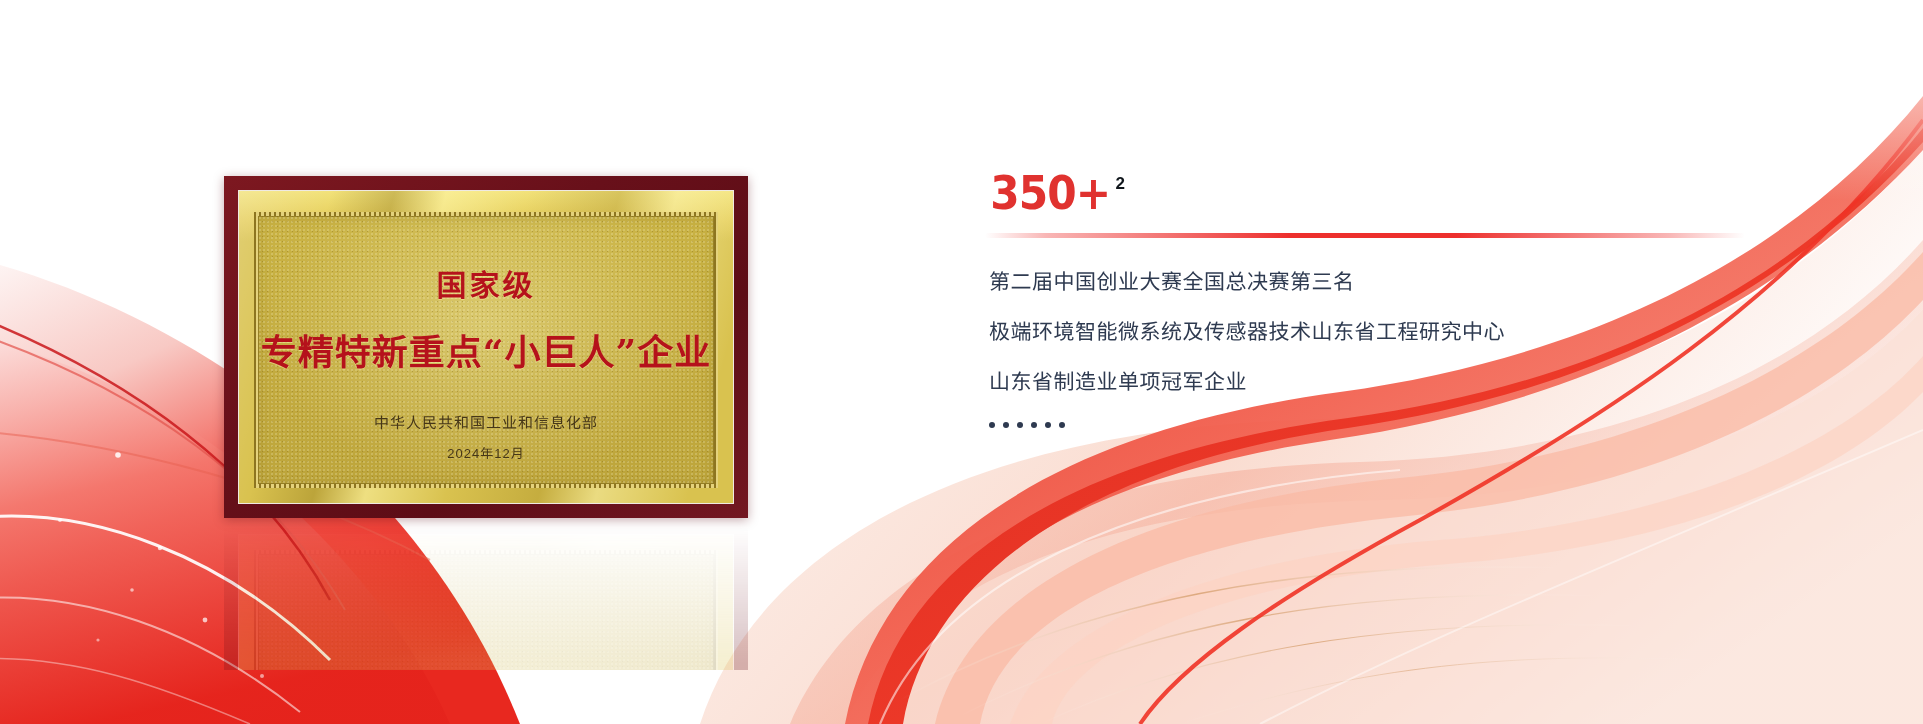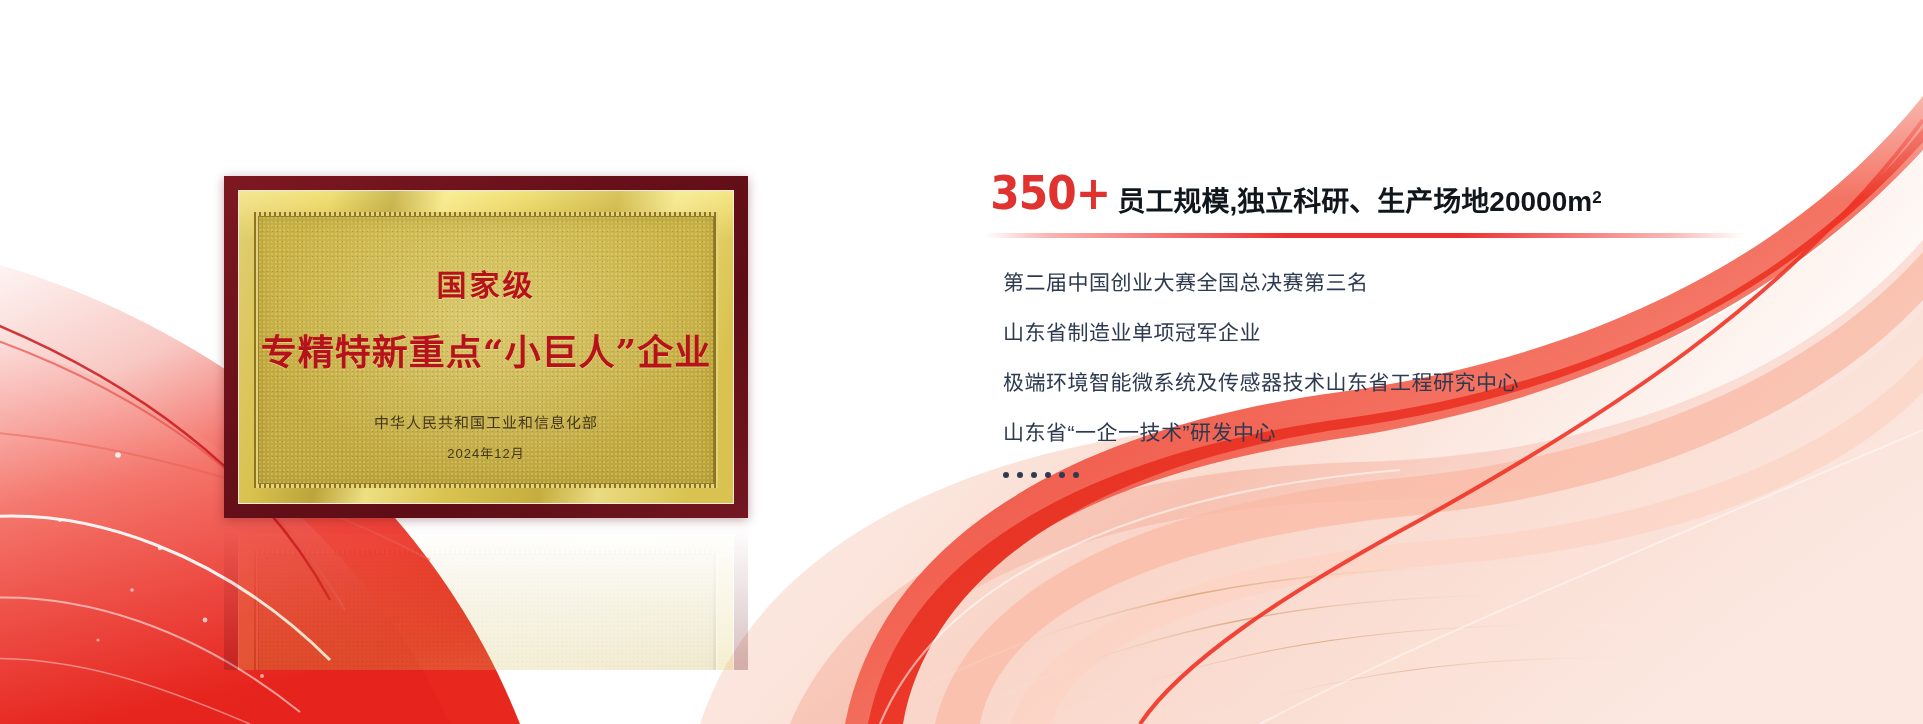--- a/index.html
+++ b/index.html
@@ -184,7 +184,7 @@
 
   .headline {
     display: flex;
-    align-items: flex-end;
+    align-items: center;
     white-space: nowrap;
     line-height: 1;
   }

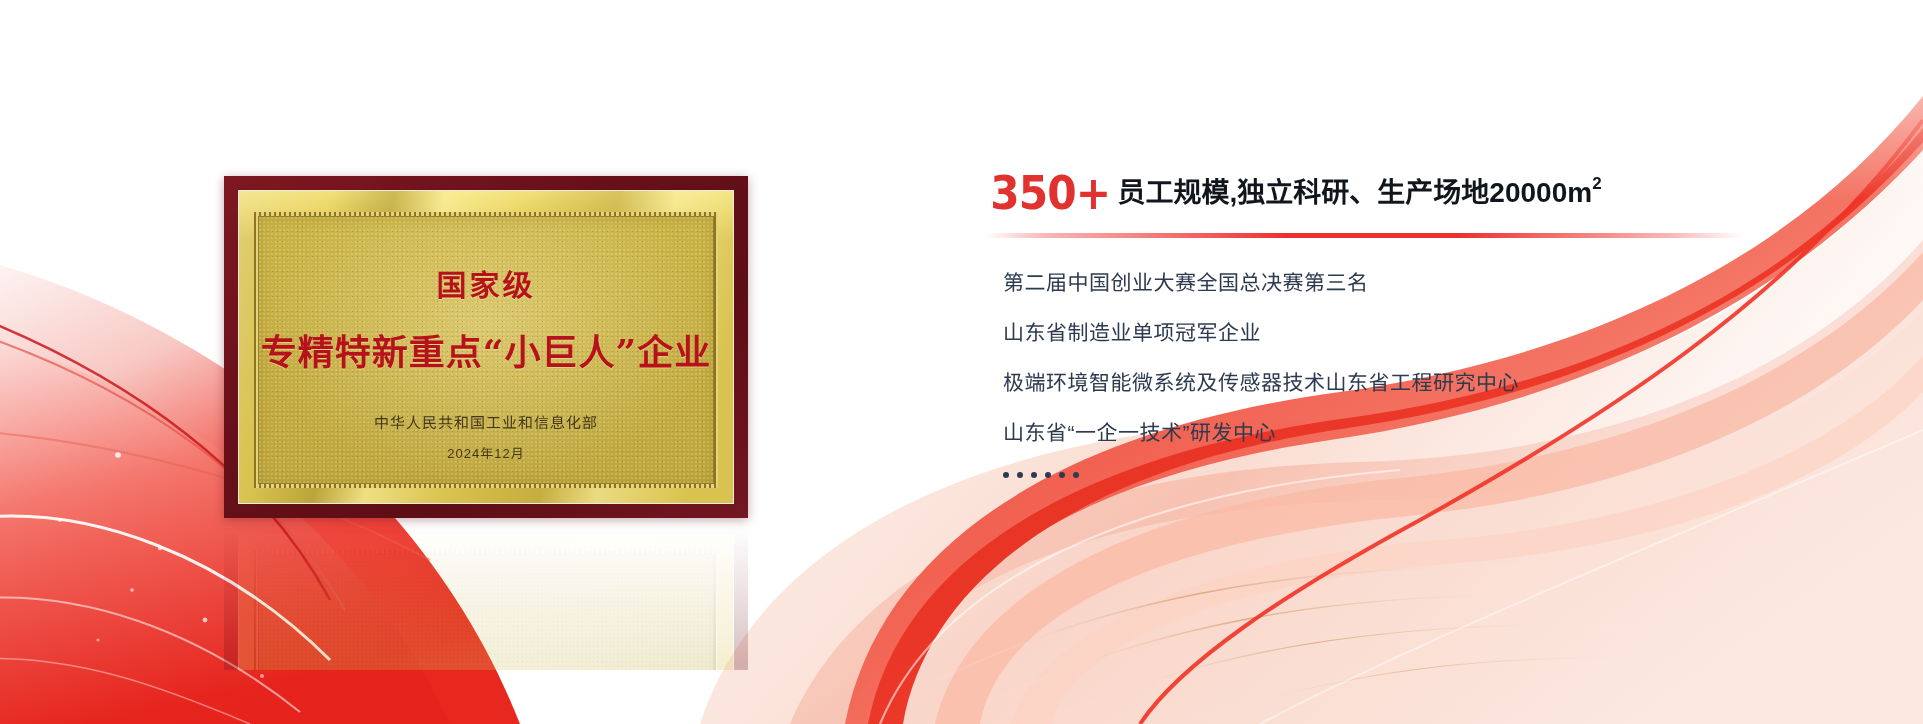--- a/index.html
+++ b/index.html
@@ -391,7 +391,6 @@
 
     <div class="headline">
       <span class="headline-number">350+</span>
-      <span class="headline-text">员工规模,独立科研、生产场地20000m</span>
       <span class="headline-sup">2</span>
     </div>
 

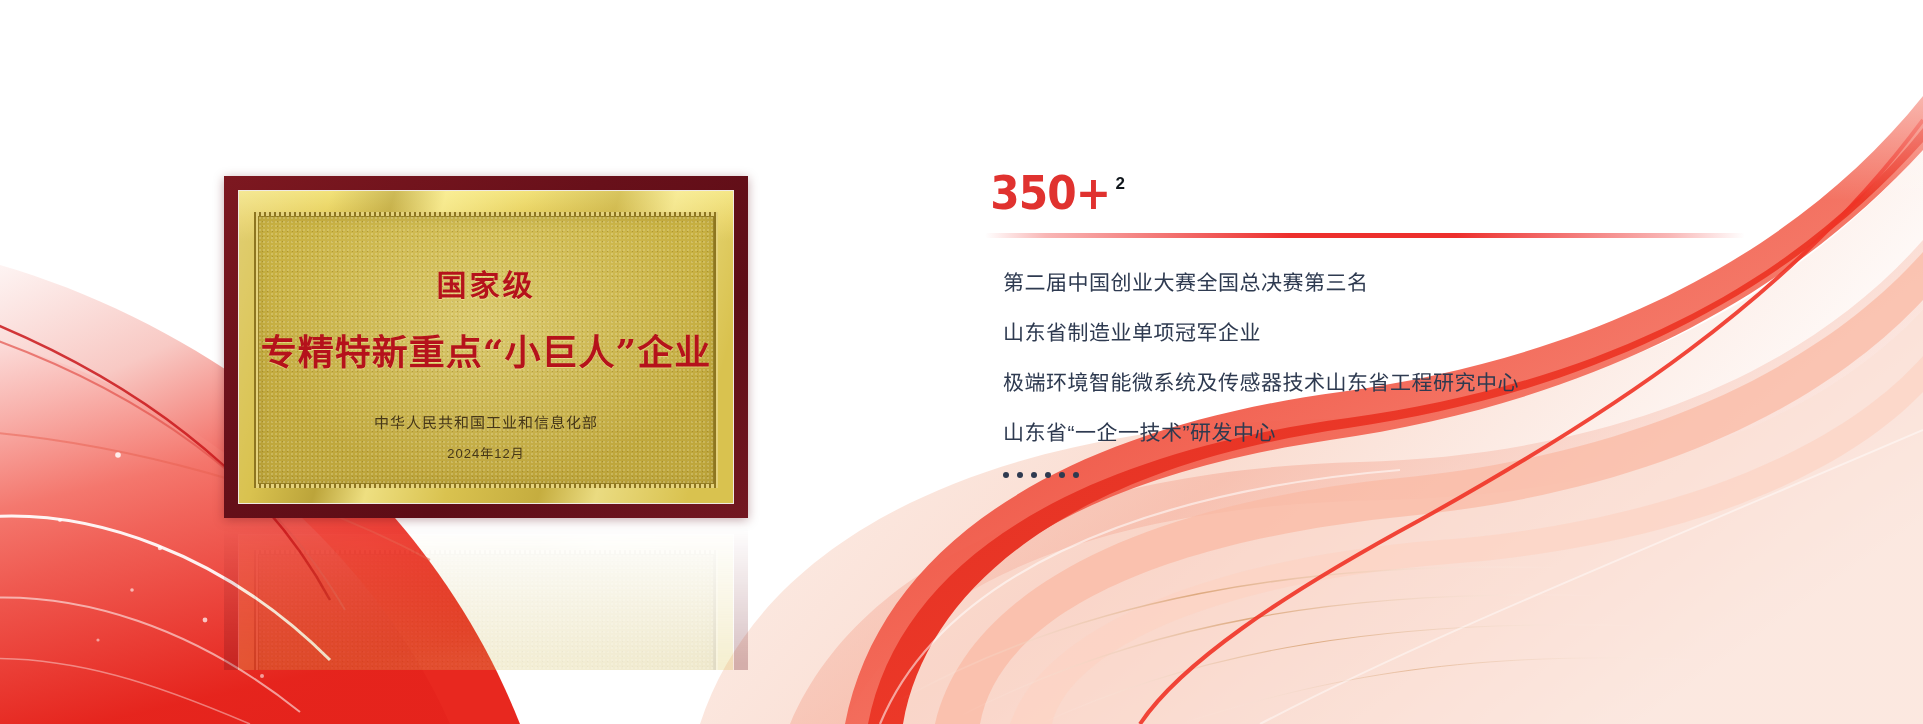--- a/index.html
+++ b/index.html
@@ -230,9 +230,10 @@
 
   .award-list {
     list-style: none;
-    margin: 18px;
+    margin: 4px;
     padding: 0;
     margin-top: 34px;
+    font-family: Liberation Serif, serif;
   }
   .award-item {
     font-size: 21px;

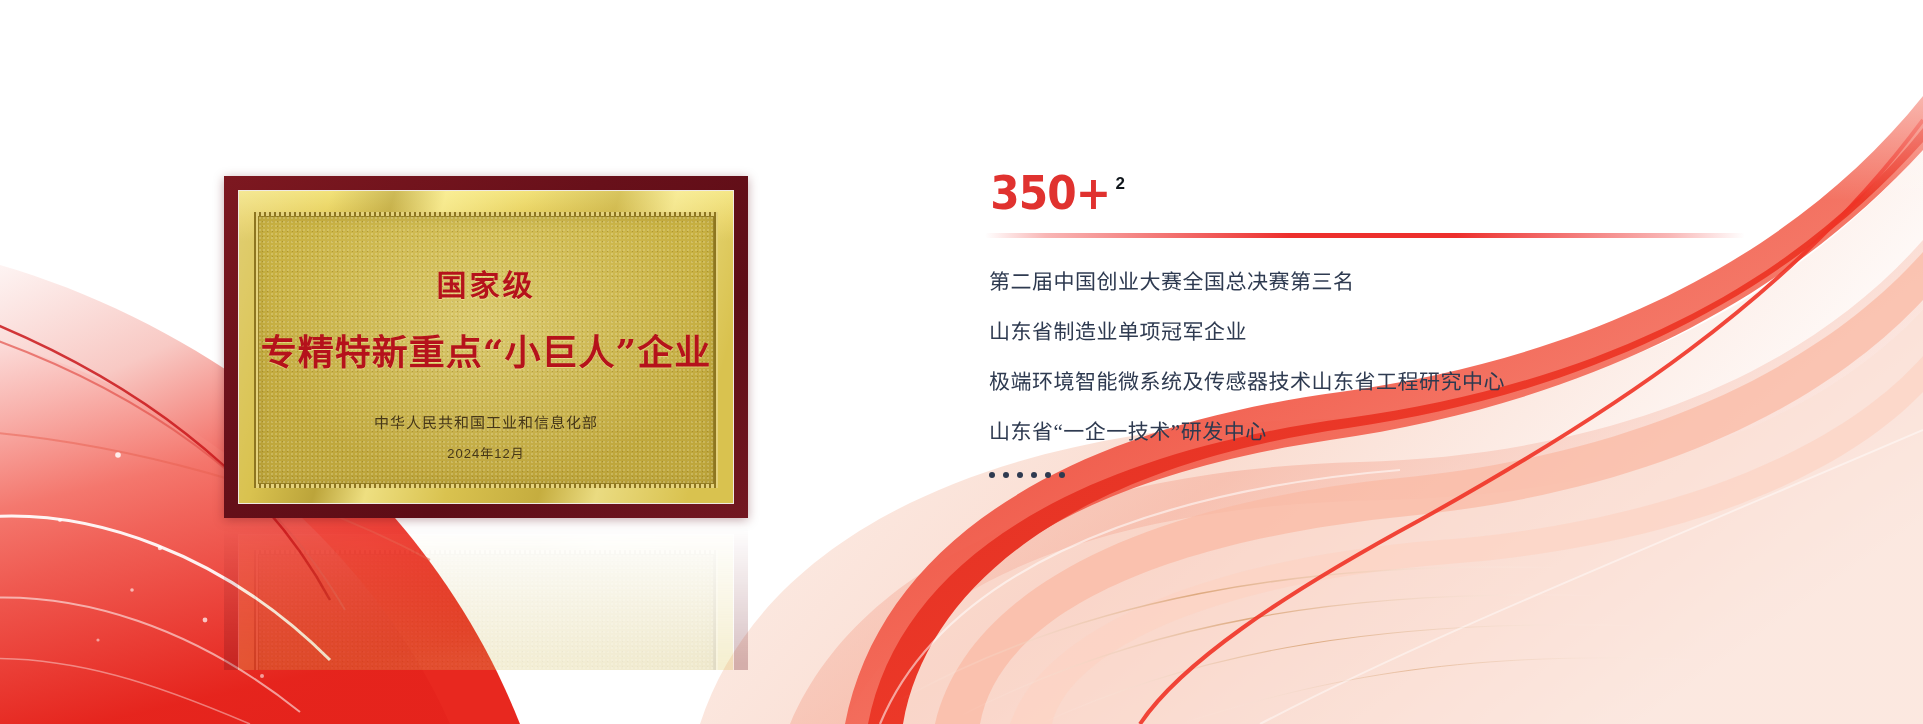--- a/index.html
+++ b/index.html
@@ -399,8 +399,8 @@
 
     <ul class="award-list">
       <li class="award-item">第二届中国创业大赛全国总决赛第三名</li>
+      <li class="award-item">极端环境智能微系统及传感器技术山东省工程研究中心</li>
       <li class="award-item">山东省制造业单项冠军企业</li>
-      <li class="award-item">极端环境智能微系统及传感器技术山东省工程研究中心</li>
       <li class="award-item">山东省“一企一技术”研发中心</li>
       <li class="ellipsis-dots">
           <span></span>

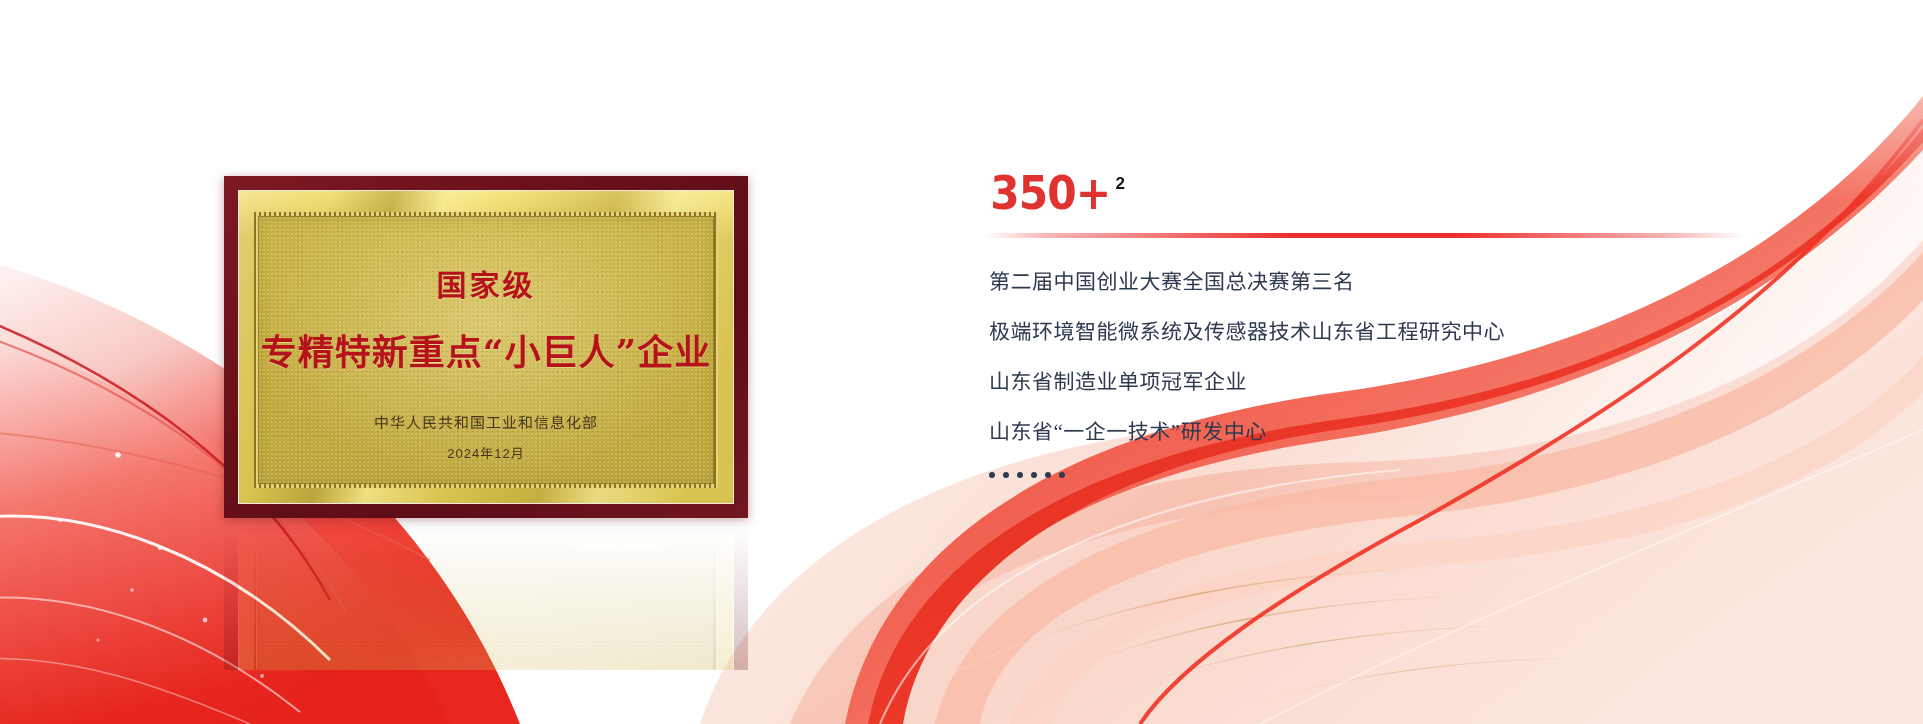--- a/index.html
+++ b/index.html
@@ -401,7 +401,6 @@
       <li class="award-item">第二届中国创业大赛全国总决赛第三名</li>
       <li class="award-item">极端环境智能微系统及传感器技术山东省工程研究中心</li>
       <li class="award-item">山东省制造业单项冠军企业</li>
-      <li class="award-item">山东省“一企一技术”研发中心</li>
       <li class="ellipsis-dots">
           <span></span>
           <span></span>

